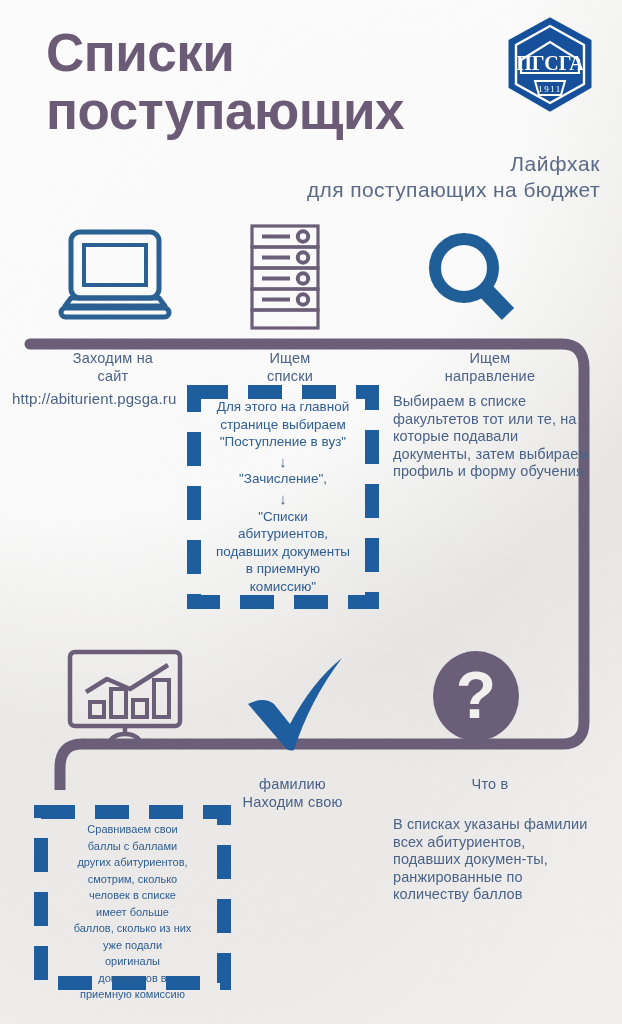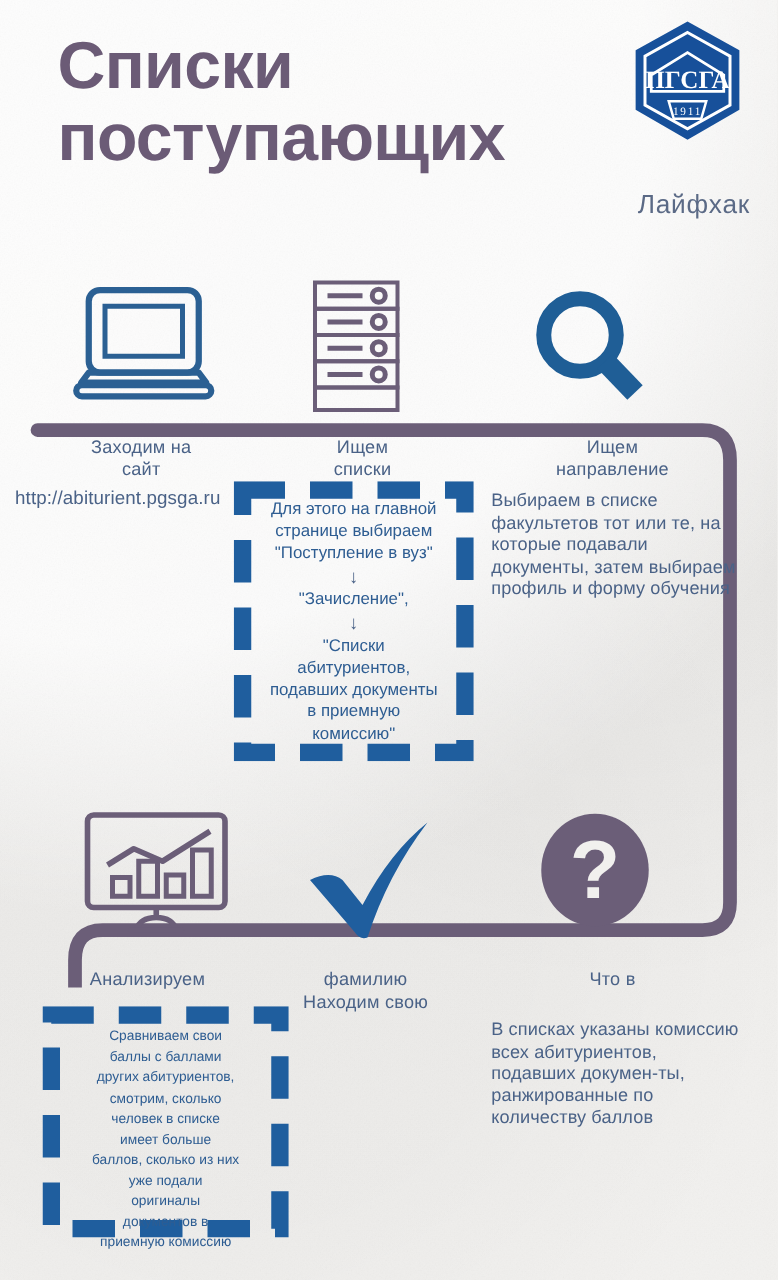--- a/index.html
+++ b/index.html
@@ -117,6 +117,7 @@
     <span class="l2">поступающих</span>
   </div>
   <div class="sub1">Лайфхак</div>
+  <div class="sub2">для поступающих на бюджет</div>
 
   <svg class="logo" viewBox="0 0 96 100">
     <g fill="none" stroke="#17509a" stroke-width="5">

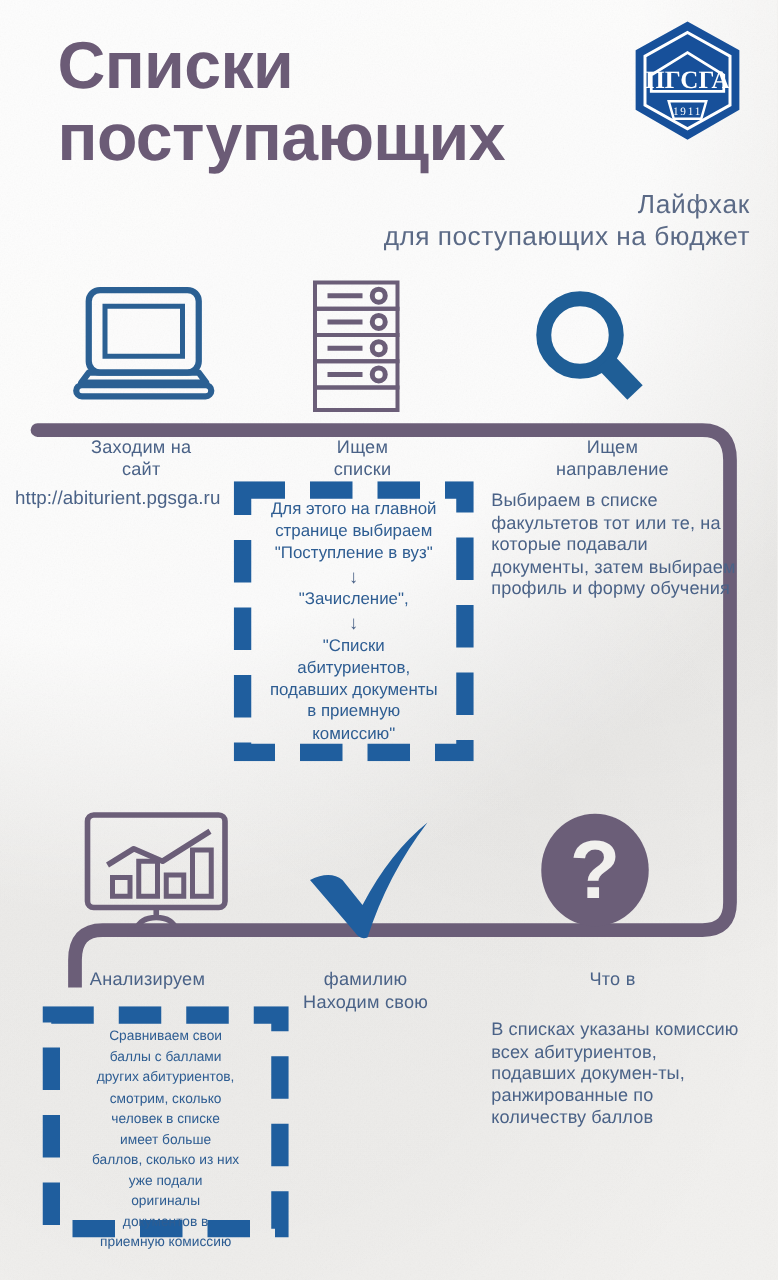--- a/index.html
+++ b/index.html
@@ -198,9 +198,6 @@
   <div class="cap cap-3">
     <div>Ищем</div>
     <div>направление</div>
-  </div>
-  <div class="cap cap-4">
-    <div>Анализируем</div>
   </div>
   <div class="cap cap-5">
     <div>фамилию</div>

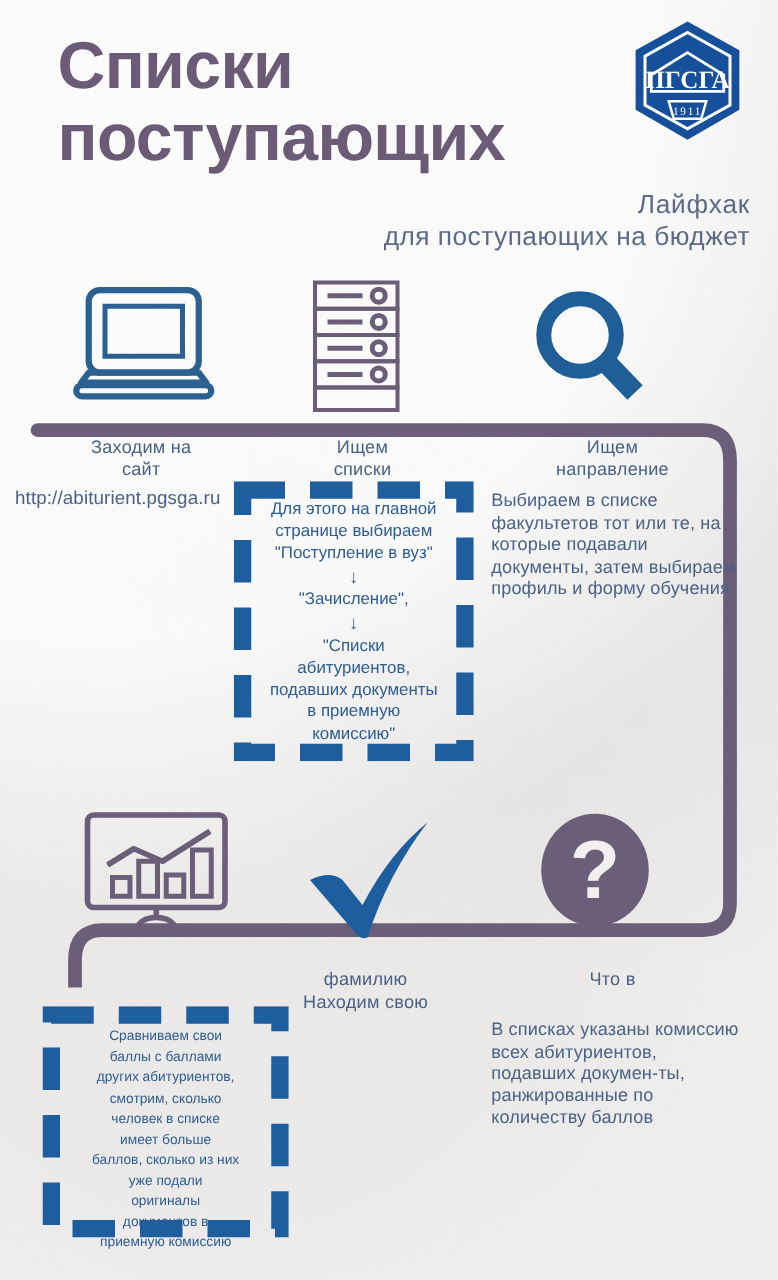--- a/index.html
+++ b/index.html
@@ -209,7 +209,7 @@
 
   <div class="url">http://abiturient.pgsga.ru</div>
   <div class="rtxt rtxt-3">Выбираем в списке факультетов тот или те, на которые подавали документы, затем выбираем профиль и форму обучения</div>
-  <div class="rtxt rtxt-6">В списках указаны комиссию всех абитуриентов, подавших докумен-ты, ранжированные по количеству баллов</div>
+  <div class="rtxt rtxt-6">В списках указаны фамилии всех абитуриентов, подавших докумен-ты, ранжированные по количеству баллов</div>
 
   <div class="dashbox" id="box-steps">
     <svg width="192" height="224" viewBox="0 0 192 224">

